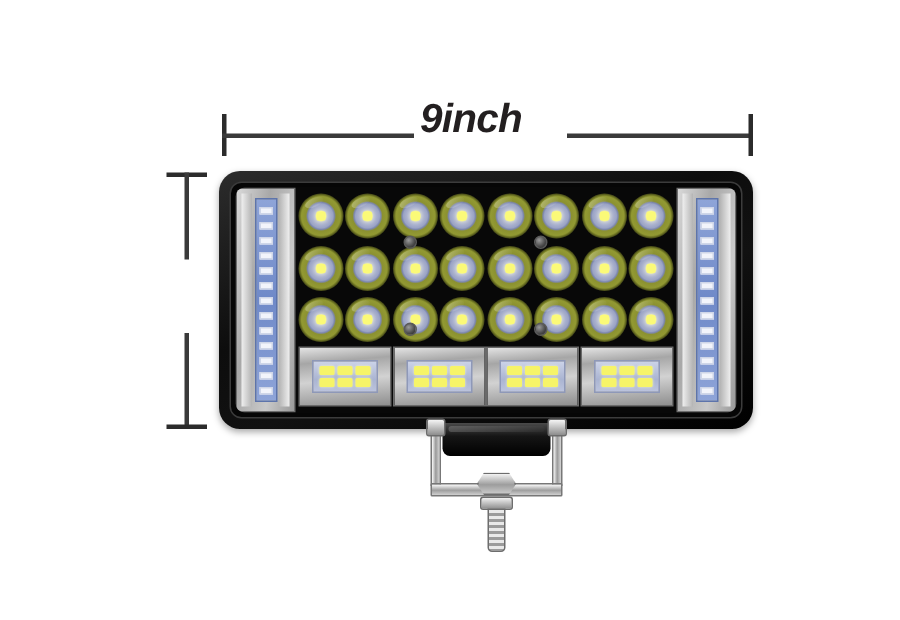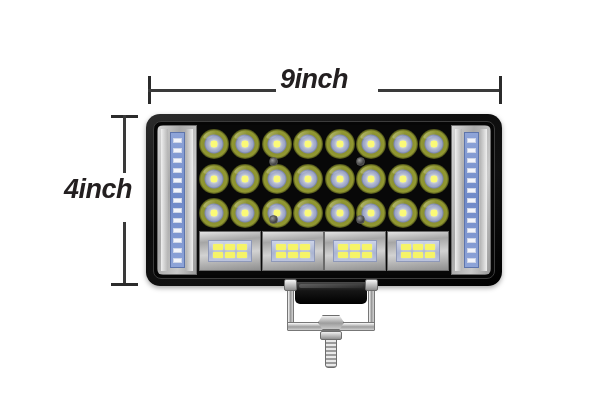--- a/index.html
+++ b/index.html
@@ -255,7 +255,6 @@
 
   <div class="tick-h" style="left:111px;top:115px;width:27px;"></div>
   <div class="dimline-v" style="left:123px;top:115px;height:58px;"></div>
-  <div class="dim-label" id="label-height">4inch</div>
   <div class="dimline-v" style="left:123px;top:222px;height:63px;"></div>
   <div class="tick-h" style="left:111px;top:283px;width:27px;"></div>
 

